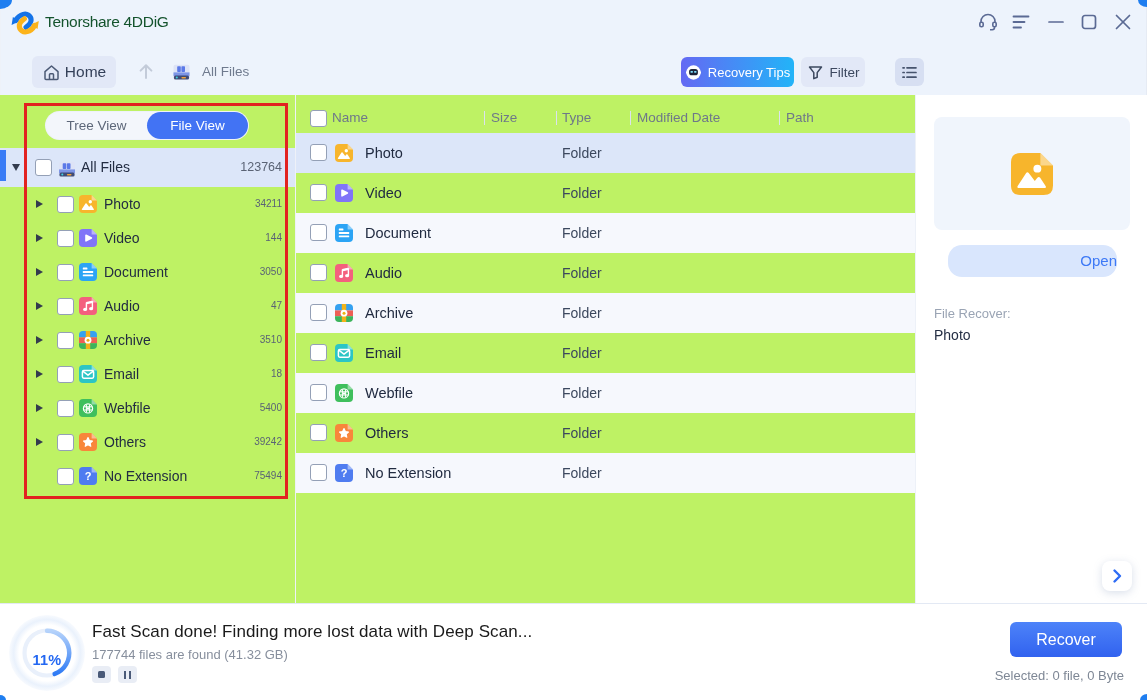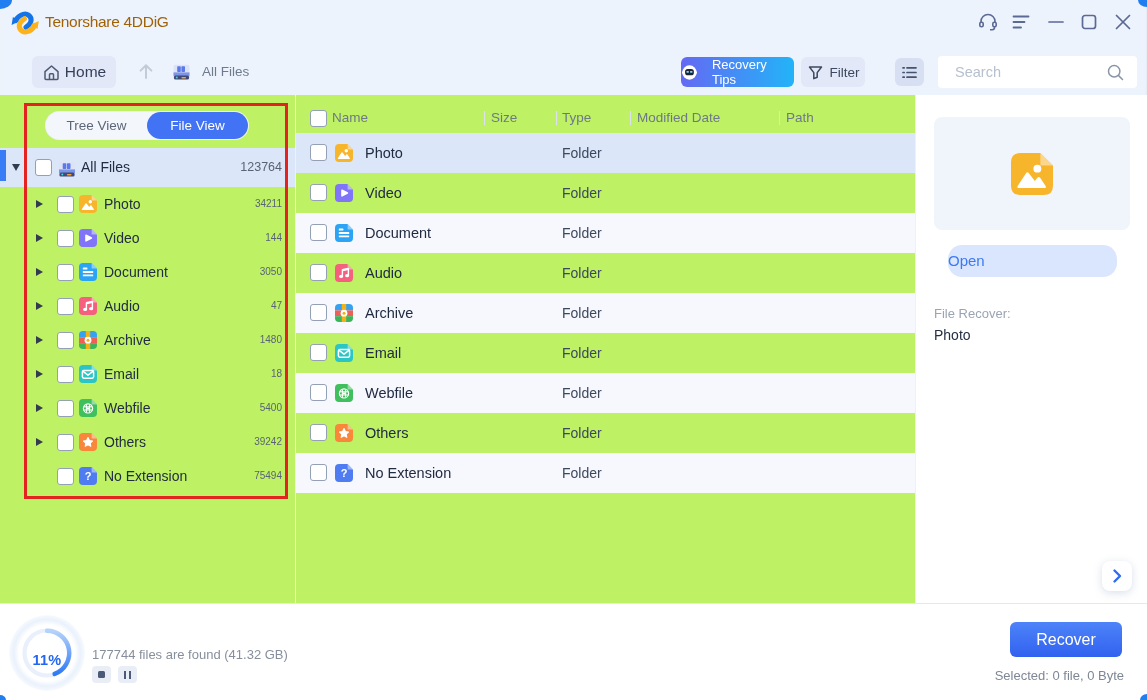--- a/index.html
+++ b/index.html
@@ -9,7 +9,7 @@
 
 
 #titlebar { position:absolute; left:0; top:0; width:1147px; height:44px; }
-#apptitle { position:absolute; left:45px; top:0; line-height:44px; font-size:15.5px; color:#a16207; letter-spacing:-.3px; }
+#apptitle { position:absolute; left:45px; top:0; line-height:44px; font-size:15.5px; color:#14532d; letter-spacing:-.3px; }
 .winico { position:absolute; top:0; height:44px; display:flex; align-items:center; justify-content:center; }
 
 

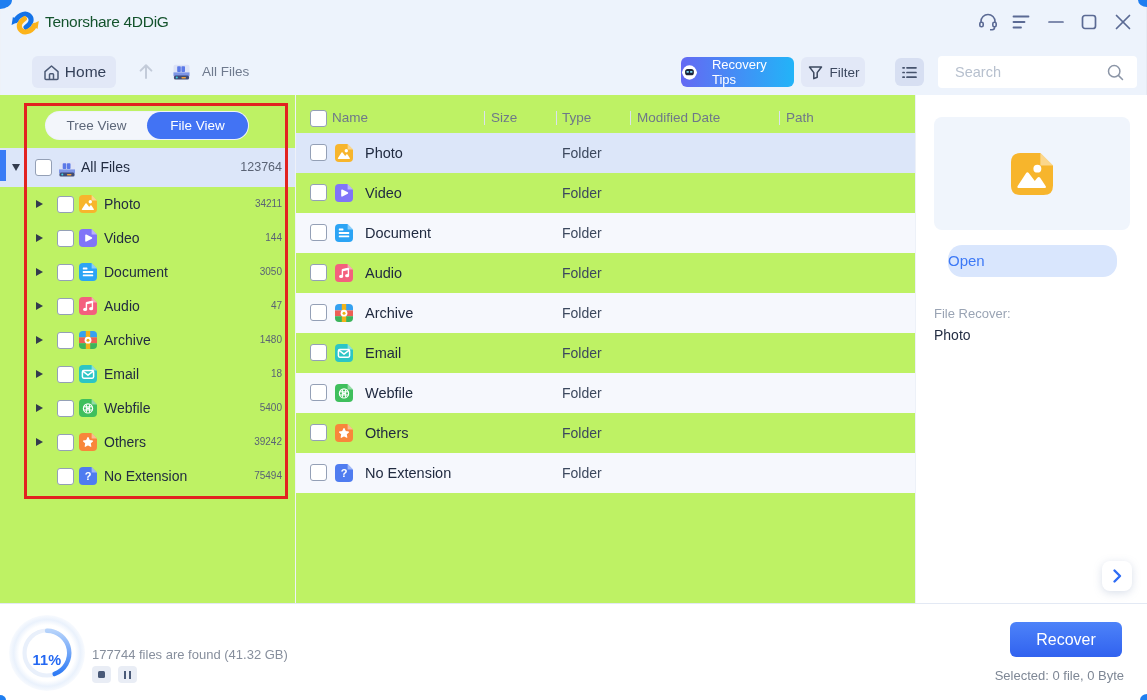--- a/index.html
+++ b/index.html
@@ -16,7 +16,7 @@
 #toolbar { position:absolute; left:8px; top:44px; width:1147px; height:51px; }
 #homebtn { position:absolute; left:24px; top:12px; width:84px; height:32px; background:#e2e8f7; border-radius:6px; display:flex; align-items:center; justify-content:center; gap:4px; color:#333f58; font-size:15.5px; }
 #allfiles-crumb { position:absolute; left:194px; top:12px; height:32px; line-height:32px; font-size:13.5px; color:#6f7a8e; }
-#rtips { position:absolute; left:673px; top:13px; width:113px; height:30px; border-radius:6px; background:linear-gradient(90deg,#6469f3 0%,#22b4f8 100%); color:#fff; font-size:13px; display:flex; align-items:center; justify-content:center; gap:14px; }
+#rtips { position:absolute; left:673px; top:13px; width:113px; height:30px; border-radius:6px; background:linear-gradient(90deg,#6469f3 0%,#22b4f8 100%); color:#fff; font-size:13px; display:flex; align-items:center; justify-content:center; gap:6px; }
 #filterbtn { position:absolute; left:793px; top:13px; width:64px; height:30px; border-radius:6px; background:#e2e8f7; color:#3c485f; font-size:13.5px; display:flex; align-items:center; justify-content:center; gap:6px; }
 #listbtn { position:absolute; left:887px; top:14px; width:29px; height:28px; border-radius:6px; background:#d7dff2; display:flex; align-items:center; justify-content:center; }
 #searchbox { position:absolute; left:930px; top:12px; width:199px; height:32px; border-radius:4px; background:#fff; }

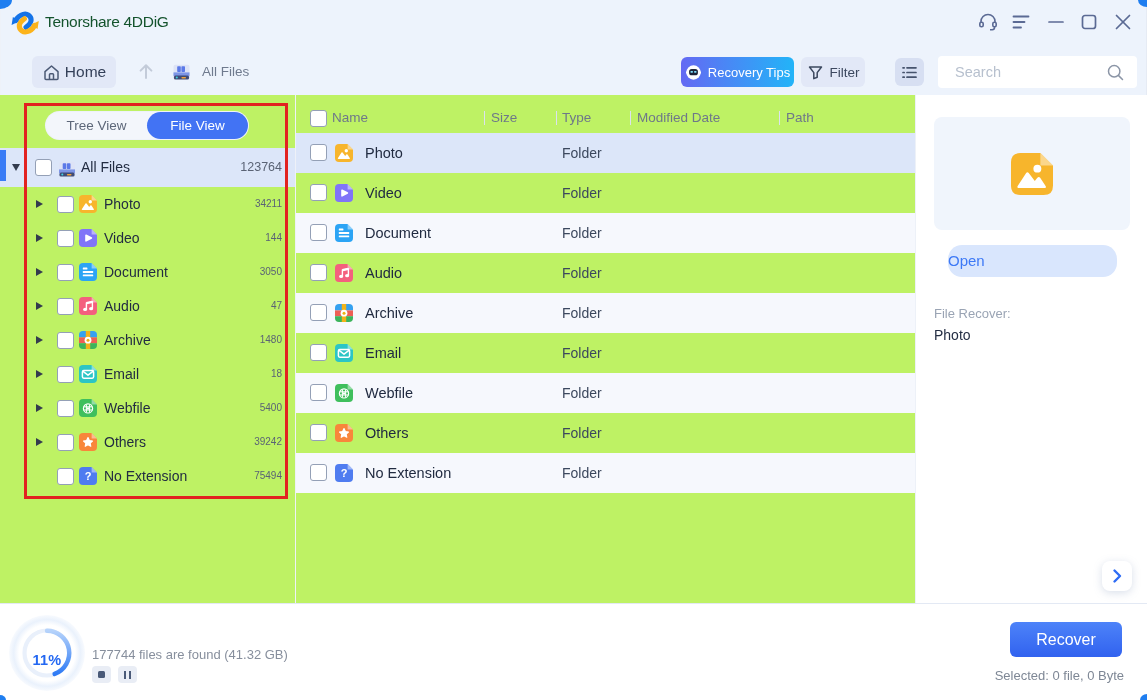--- a/index.html
+++ b/index.html
@@ -177,13 +177,6 @@
         <line x1="2" y1="13.2" x2="3.2" y2="13.2"></line>
       </svg>
     </div>
-  <div id="searchbox">
-      <span>Search</span>
-      <svg class="abs" style="left:168px;top:7px" width="19" height="19" viewBox="0 0 19 19" fill="none" stroke="#8b95a6" stroke-width="1.5">
-        <circle cx="8.2" cy="8.2" r="5.7"></circle>
-        <line x1="12.6" y1="12.6" x2="16.5" y2="16.5" stroke-linecap="round"></line>
-      </svg>
-    </div>
 </div>
 
 <div id="content">

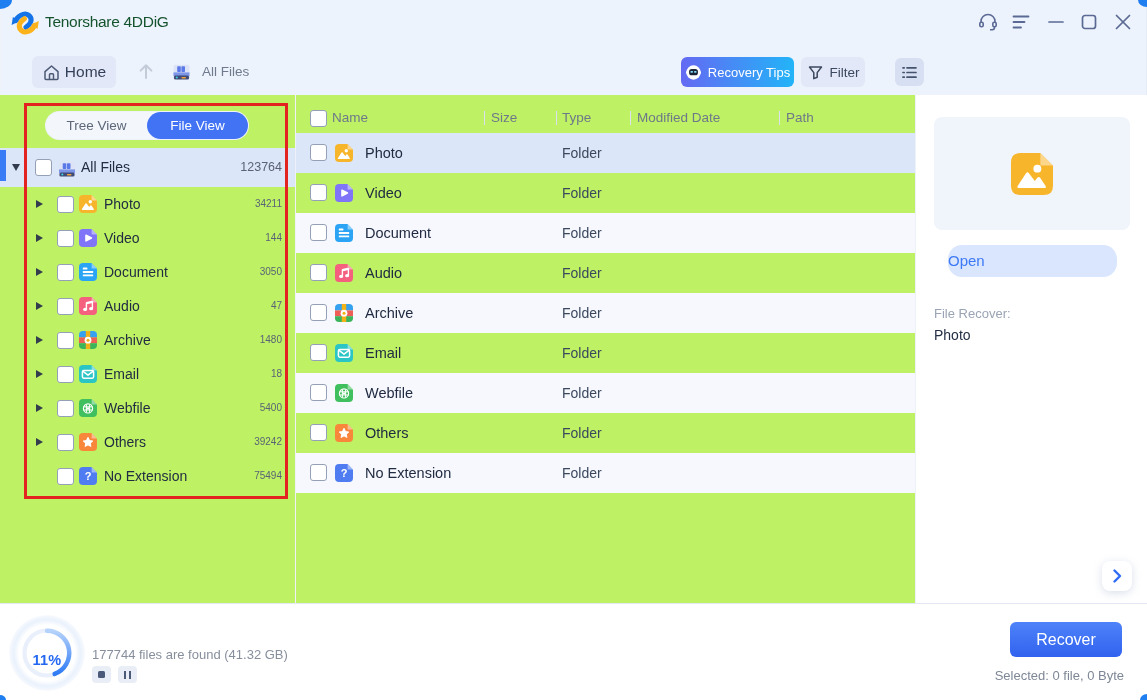--- a/index.html
+++ b/index.html
@@ -58,7 +58,7 @@
 
 
 #prevbox { position:absolute; left:18px; top:22px; width:196px; height:113px; background:#f0f5fc; border-radius:8px; display:flex; align-items:center; justify-content:center; }
-#openbtn { position:absolute; left:32px; top:150px; width:169px; height:32px; background:#d9e6fd; border-radius:14px; text-align:left; line-height:32px; font-size:15px; color:#3d79f6; }
+#openbtn { position:absolute; left:32px; top:150px; width:169px; height:32px; background:#d9e6fd; border-radius:14px; text-align:right; line-height:32px; font-size:15px; color:#3d79f6; }
 #ffl { position:absolute; left:18px; top:211px; font-size:13px; color:#9aa4b4; }
 #ffv { position:absolute; left:18px; top:232px; font-size:14px; color:#242e44; }
 #chevbtn { position:absolute; left:186px; top:466px; width:30px; height:30px; background:#fff; border-radius:8px; box-shadow:0 2px 8px rgba(120,140,180,.28); display:flex; align-items:center; justify-content:center; }

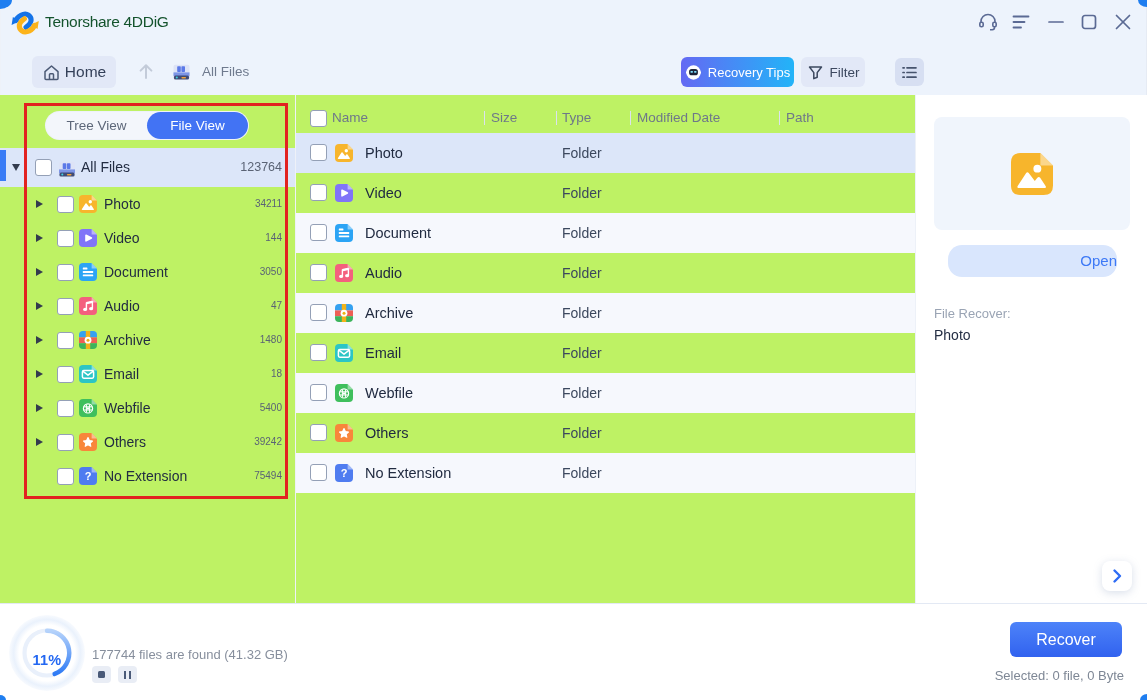--- a/index.html
+++ b/index.html
@@ -268,7 +268,7 @@
           </g>
         </svg></span>
       <span class="lbl">Archive</span>
-      <span class="cnt">1480</span>
+      <span class="cnt">3510</span>
     </div>
 <div class="srow" style="top:262px">
       <div class="tri-r"></div>

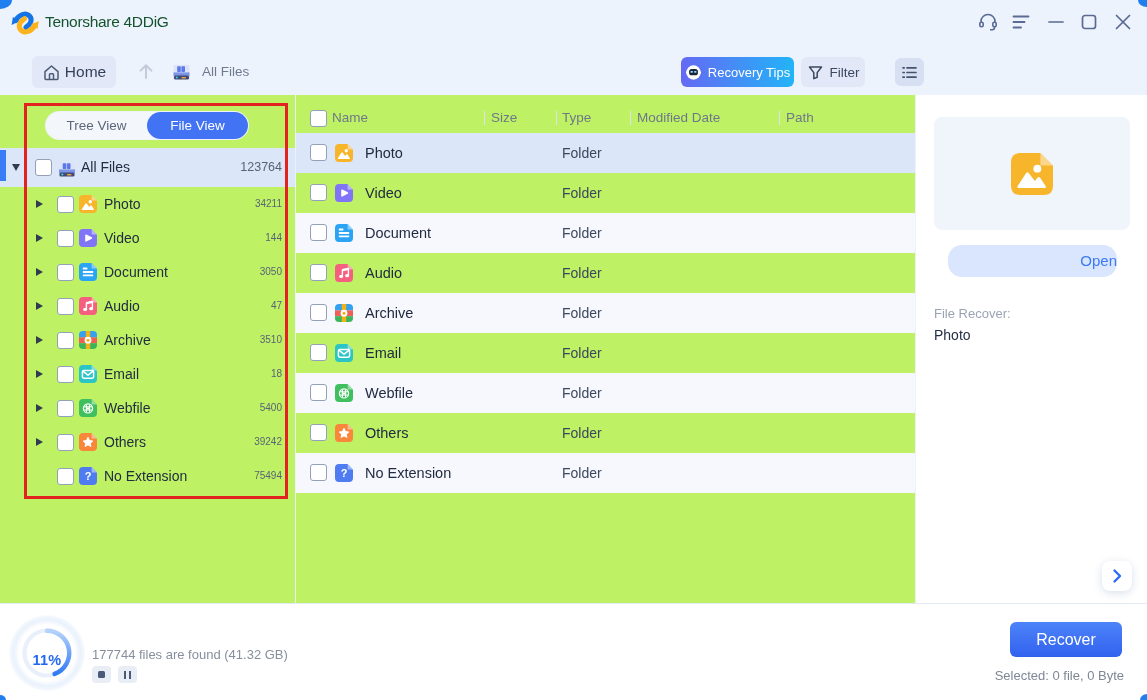--- a/index.html
+++ b/index.html
@@ -475,6 +475,7 @@
         <path d="M26,3.75 A22.25,22.25 0 0 1 33.6,46.9" fill="none" stroke="url(#rg)" stroke-width="4.4" stroke-linecap="round"></path>
       </svg></div>
   <div id="pct">11%</div>
+  <div id="scantitle">Fast Scan done! Finding more lost data with Deep Scan...</div>
   <div id="scansub">177744 files are found (41.32 GB)</div>
   <div class="mctl" style="left:92px">
       <div style="width:7px;height:7px;background:#4a5a78;border-radius:1.5px"></div>

